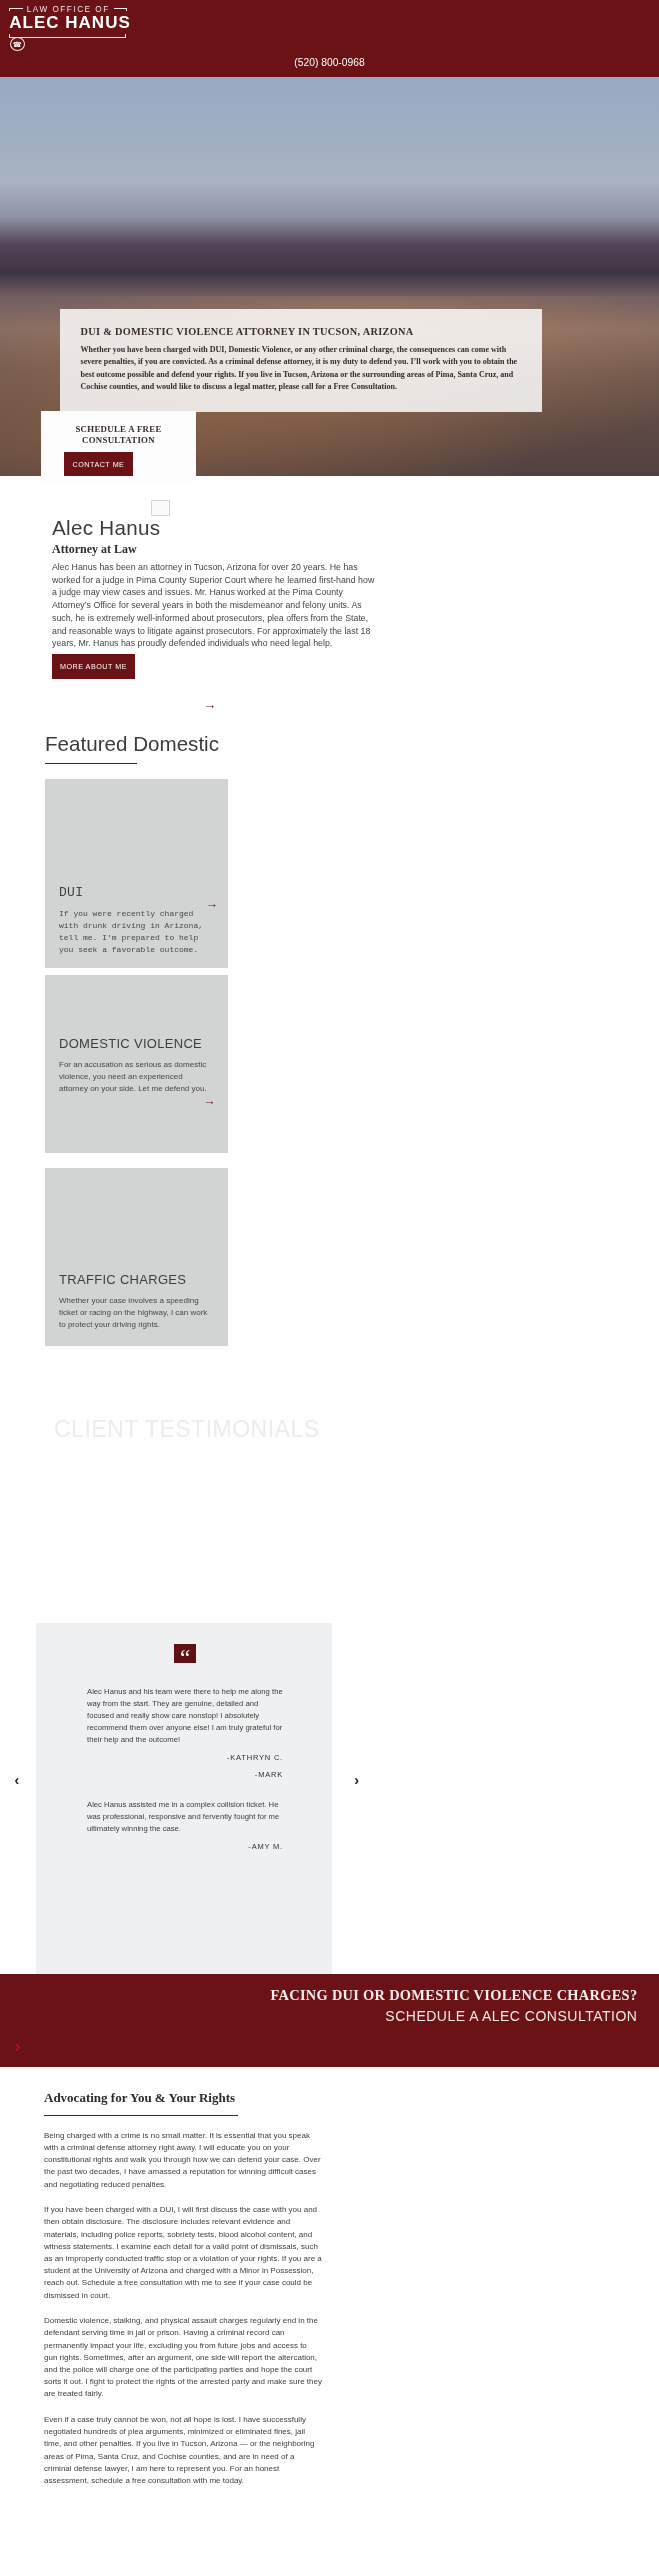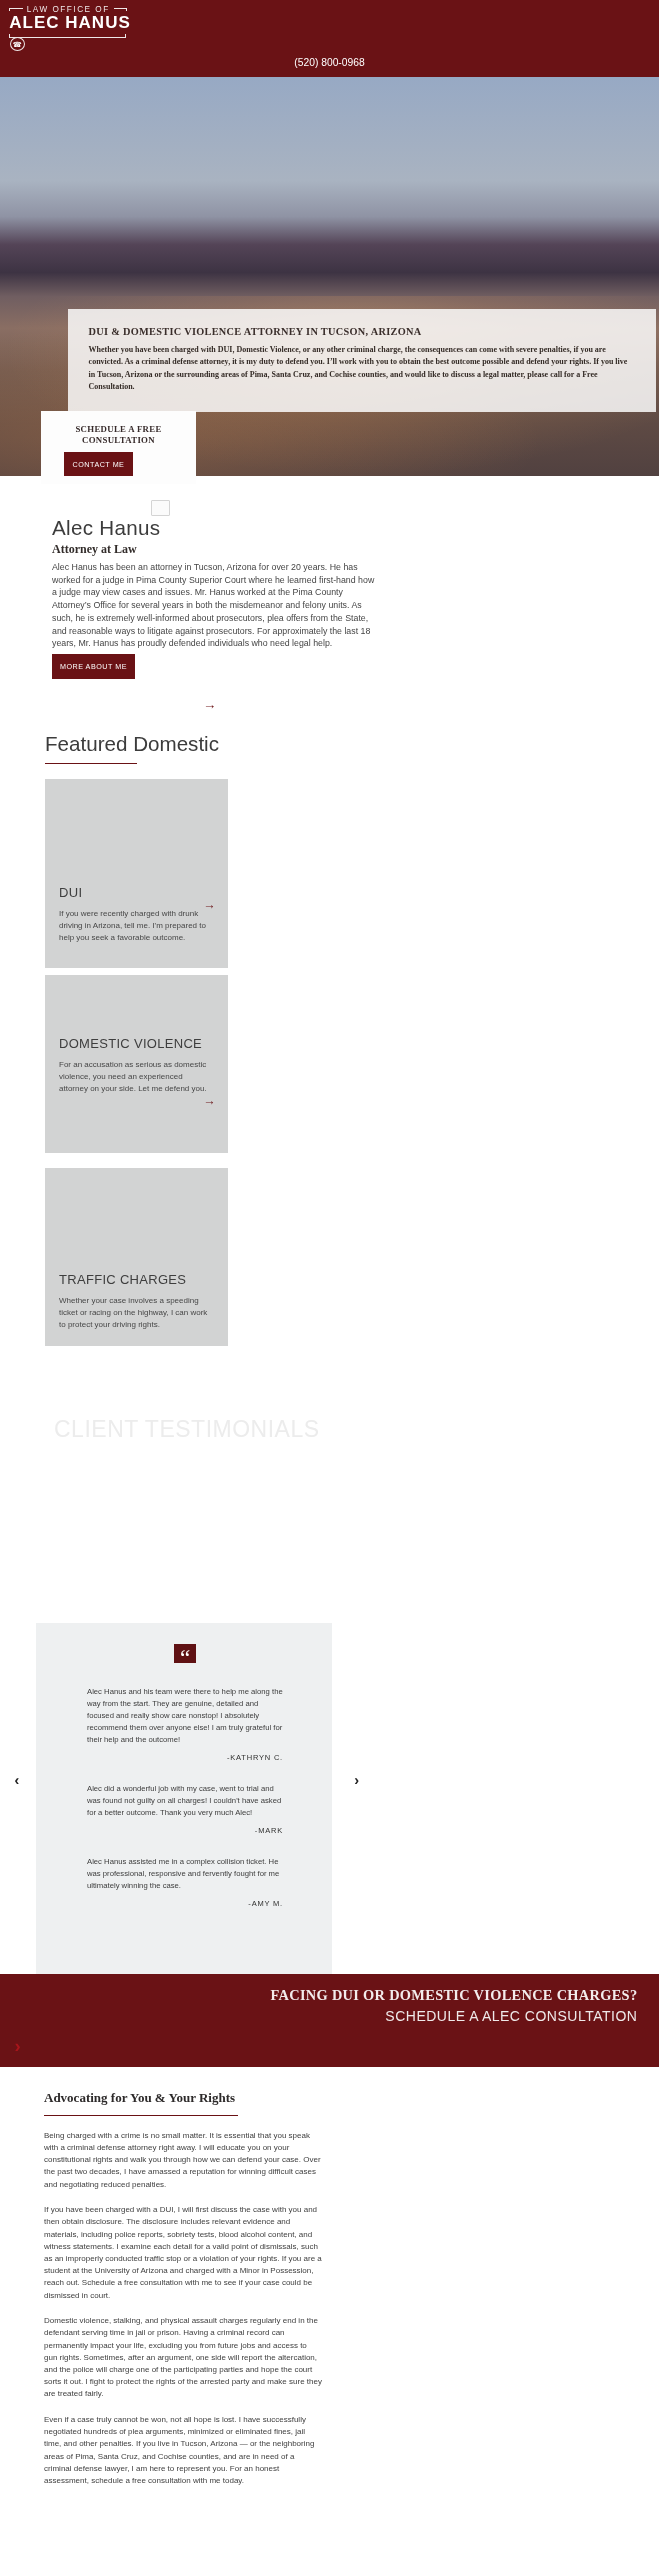--- a/index.html
+++ b/index.html
@@ -24,7 +24,7 @@
   .hero-glow { position:absolute; top:55%; left:0; width:100%; height:45%;
     background:radial-gradient(ellipse at 55% 30%, rgba(255,190,110,.30) 0%, rgba(255,170,90,.12) 35%, rgba(0,0,0,0) 70%),
                radial-gradient(ellipse at 20% 80%, rgba(255,160,80,.22) 0%, rgba(0,0,0,0) 55%); }
-  .hero-overlay { position:absolute; left:68px; top:232px; width:588px; min-height:95px; background:rgba(252,252,252,0.85); padding:16.5px 20.6px 17.5px 20.6px; }
+  .hero-overlay { position:absolute; left:60px; top:232px; width:482px; min-height:95px; background:rgba(252,252,252,0.85); padding:16.5px 20.6px 17.5px 20.6px; }
   .hero-overlay h1 { font-family:"Liberation Serif", serif; font-size:10.3px; font-weight:bold; letter-spacing:0.3px; color:#3a2e2b; }
   .hero-overlay p { margin-top:7.2px; font-family:"Liberation Serif", serif; font-size:8px; font-weight:bold; line-height:12.6px; color:#342b26; }
   .schedule-card { position:absolute; left:41px; top:334px; width:155px; height:73px; background:#fdfdfd; }

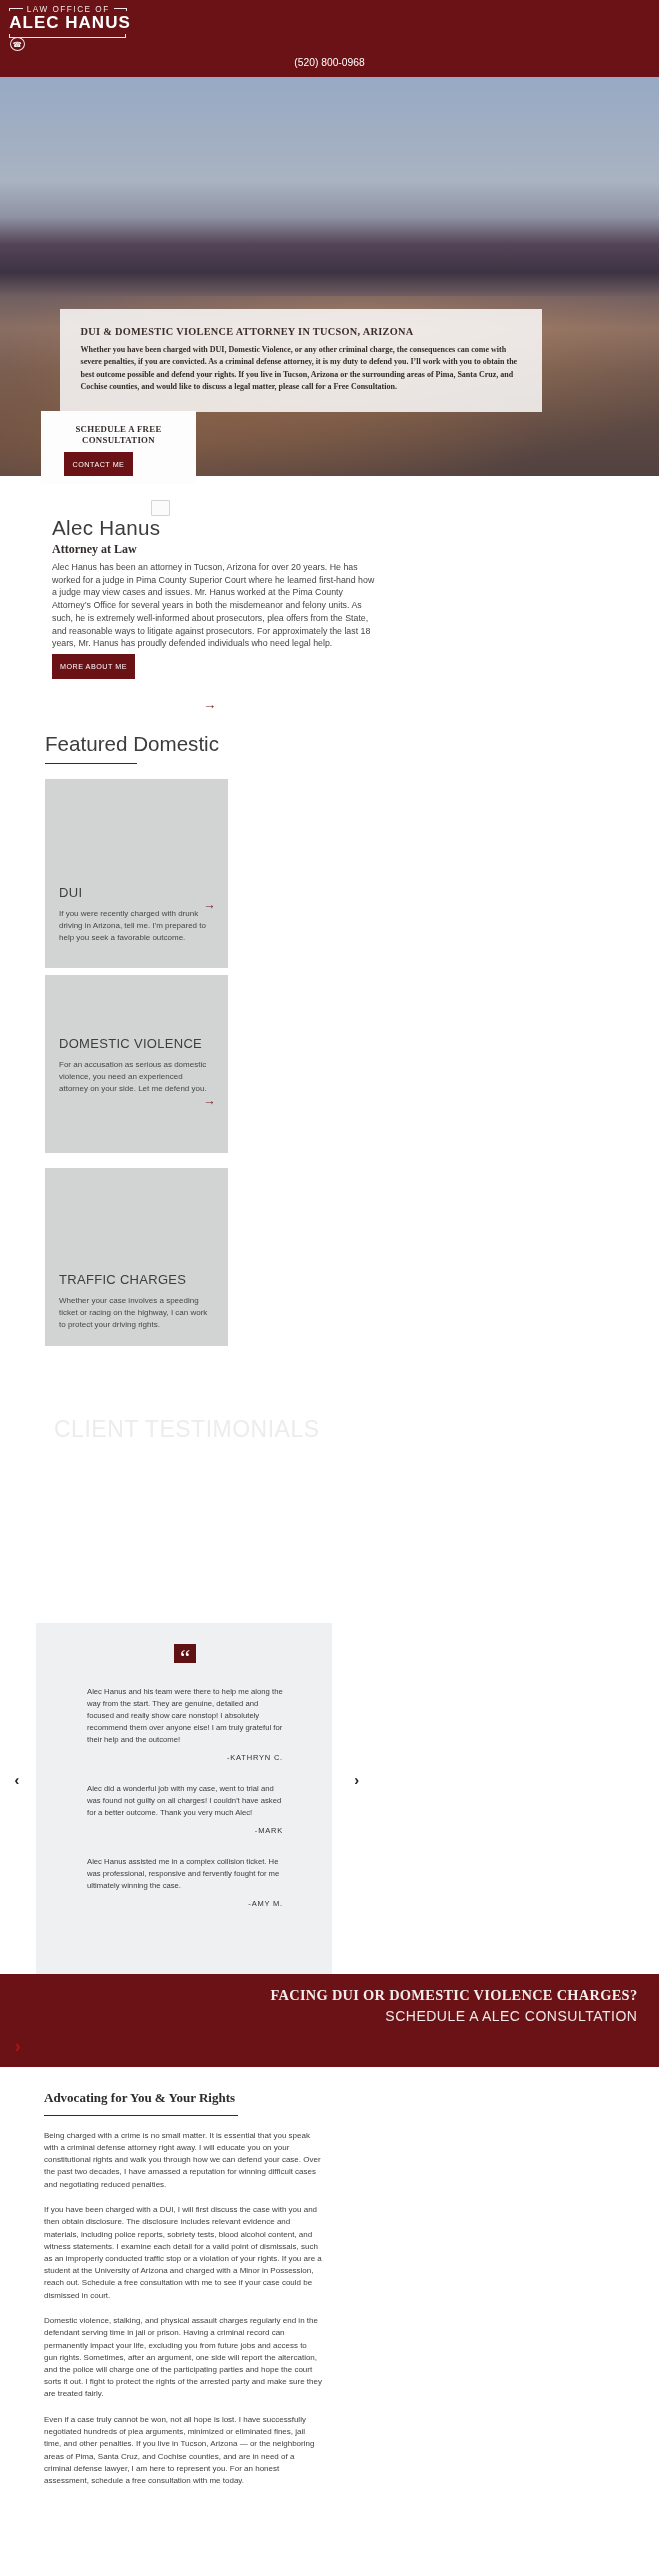--- a/index.html
+++ b/index.html
@@ -45,7 +45,7 @@
   .fp-heading { position:absolute; left:45px; top:732px; font-size:20.6px; font-weight:300; color:#3c3c3c; }
   .fp-rule { position:absolute; left:45px; top:763px; width:92px; height:1px; background:#6a1215; }
   .card { position:absolute; left:45px; width:183px; background:#d2d3d3; padding:106px 13.4px 0 14px; }
-  .card1 { top:779px; height:189px; }
+  .card1 { top:779px; height:189px;font-family:Liberation Mono, monospace; }
   .card2 { top:975px; height:178px; padding-top:61px; }
   .card3 { top:1168px; height:178px; padding-top:104px; }
   .card h3 { font-size:13px; font-weight:400; color:#3e3e3e; letter-spacing:0.3px; }

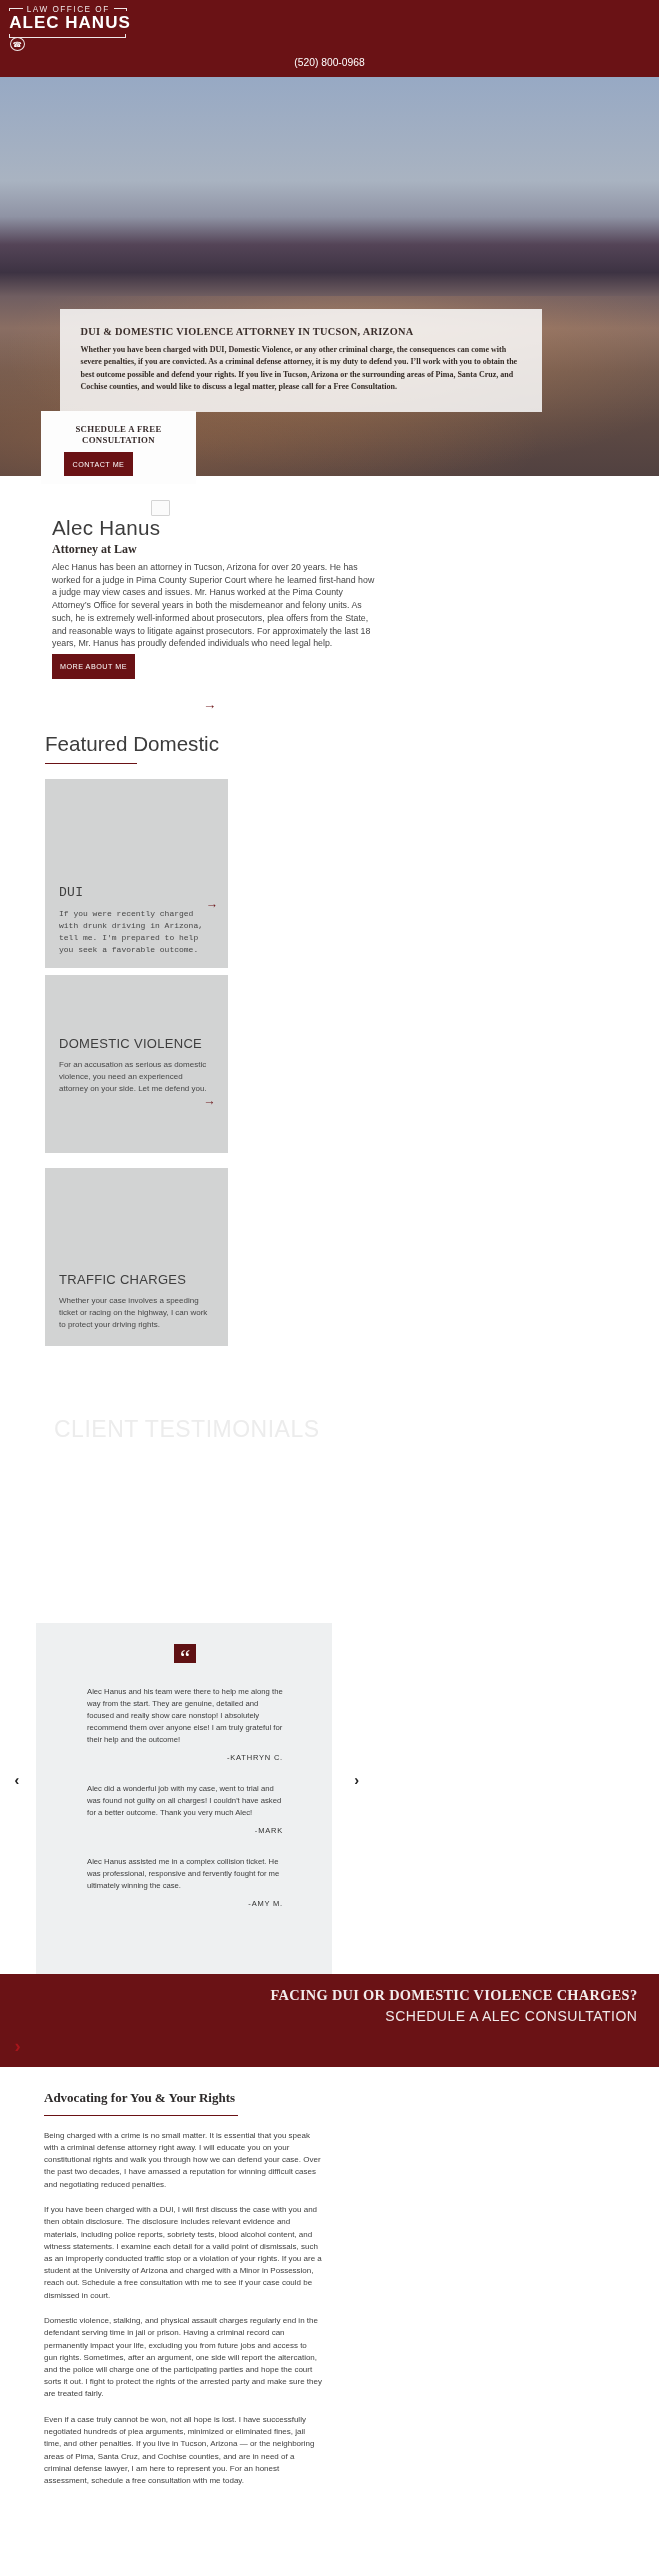--- a/index.html
+++ b/index.html
@@ -142,7 +142,6 @@
     </div>
     <p class="t-quote first">Alec Hanus and his team were there to help me along the way from the start. They are genuine, detailed and focused and really show care nonstop! I absolutely recommend them over anyone else! I am truly grateful for their help and the outcome!</p>
     <div class="t-author">-KATHRYN C.</div>
-    <p class="t-quote">Alec did a wonderful job with my case, went to trial and was found not guilty on all charges! I couldn't have asked for a better outcome. Thank you very much Alec!</p>
     <div class="t-author">-MARK</div>
     <p class="t-quote">Alec Hanus assisted me in a complex collision ticket. He was professional, responsive and fervently fought for me ultimately winning the case.</p>
     <div class="t-author">-AMY M.</div>

